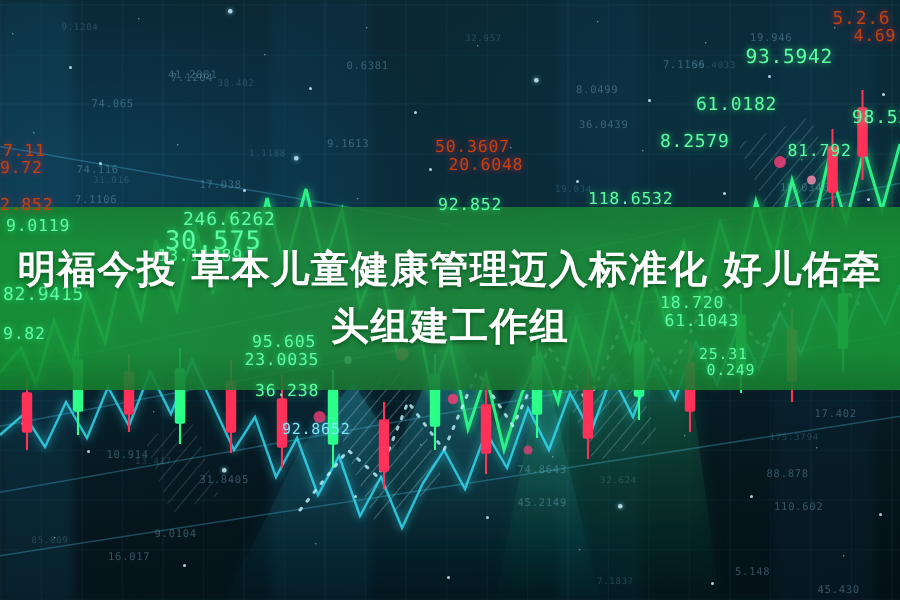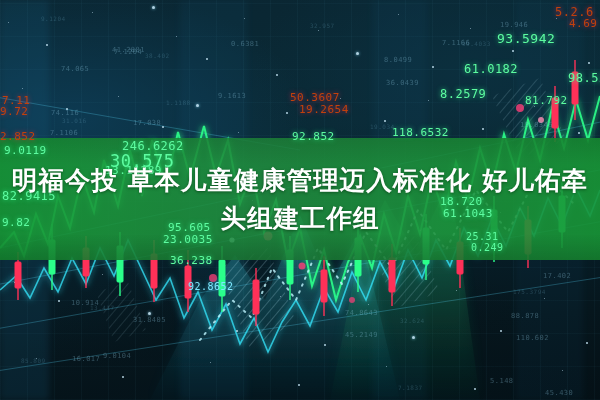--- a/index.html
+++ b/index.html
@@ -350,7 +350,7 @@
       <span class="num green" style="left: 440px; top: 88px; font-size: 12px;">8.2579</span>
       <span class="num green" style="left: 525px; top: 95px; font-size: 11px;">81.792</span>
       <span class="num red" style="left: 290px; top: 92px; font-size: 11px;">50.3607</span>
-      <span class="num red" style="left: 299px; top: 104px; font-size: 11px;">19.2654</span>
+      <span class="num red" style="left: 299px; top: 104px; font-size: 11px;">20.6048</span>
       <span class="num green" style="left: 292px; top: 131px; font-size: 11px;">92.852</span>
       <span class="num green" style="left: 392px; top: 127px; font-size: 11px;">118.6532</span>
       <span class="num red" style="left: 2px; top: 95px; font-size: 11px;">7.11</span>

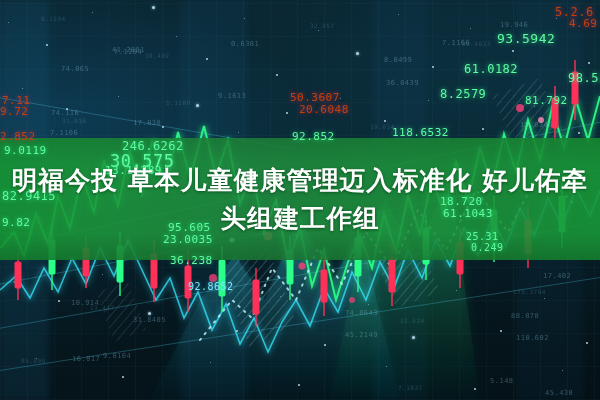--- a/index.html
+++ b/index.html
@@ -327,7 +327,7 @@
       <span class="num faint" style="left: 133px; top: 317px;">31.8405</span>
       <span class="num faint" style="left: 103px; top: 353px;">9.0104</span>
       <span class="num faint2" style="left: 21px; top: 358px;">85.809</span>
-      <span class="num faint" style="left: 72px; top: 356px;">16.017</span>
+      <span class="num faint" style="left: 72px; top: 368px;">16.017</span>
       <span class="num faint" style="left: 345px; top: 310px;">74.8643</span>
       <span class="num faint2" style="left: 400px; top: 318px;">32.624</span>
       <span class="num faint" style="left: 345px; top: 332px;">45.2149</span>

